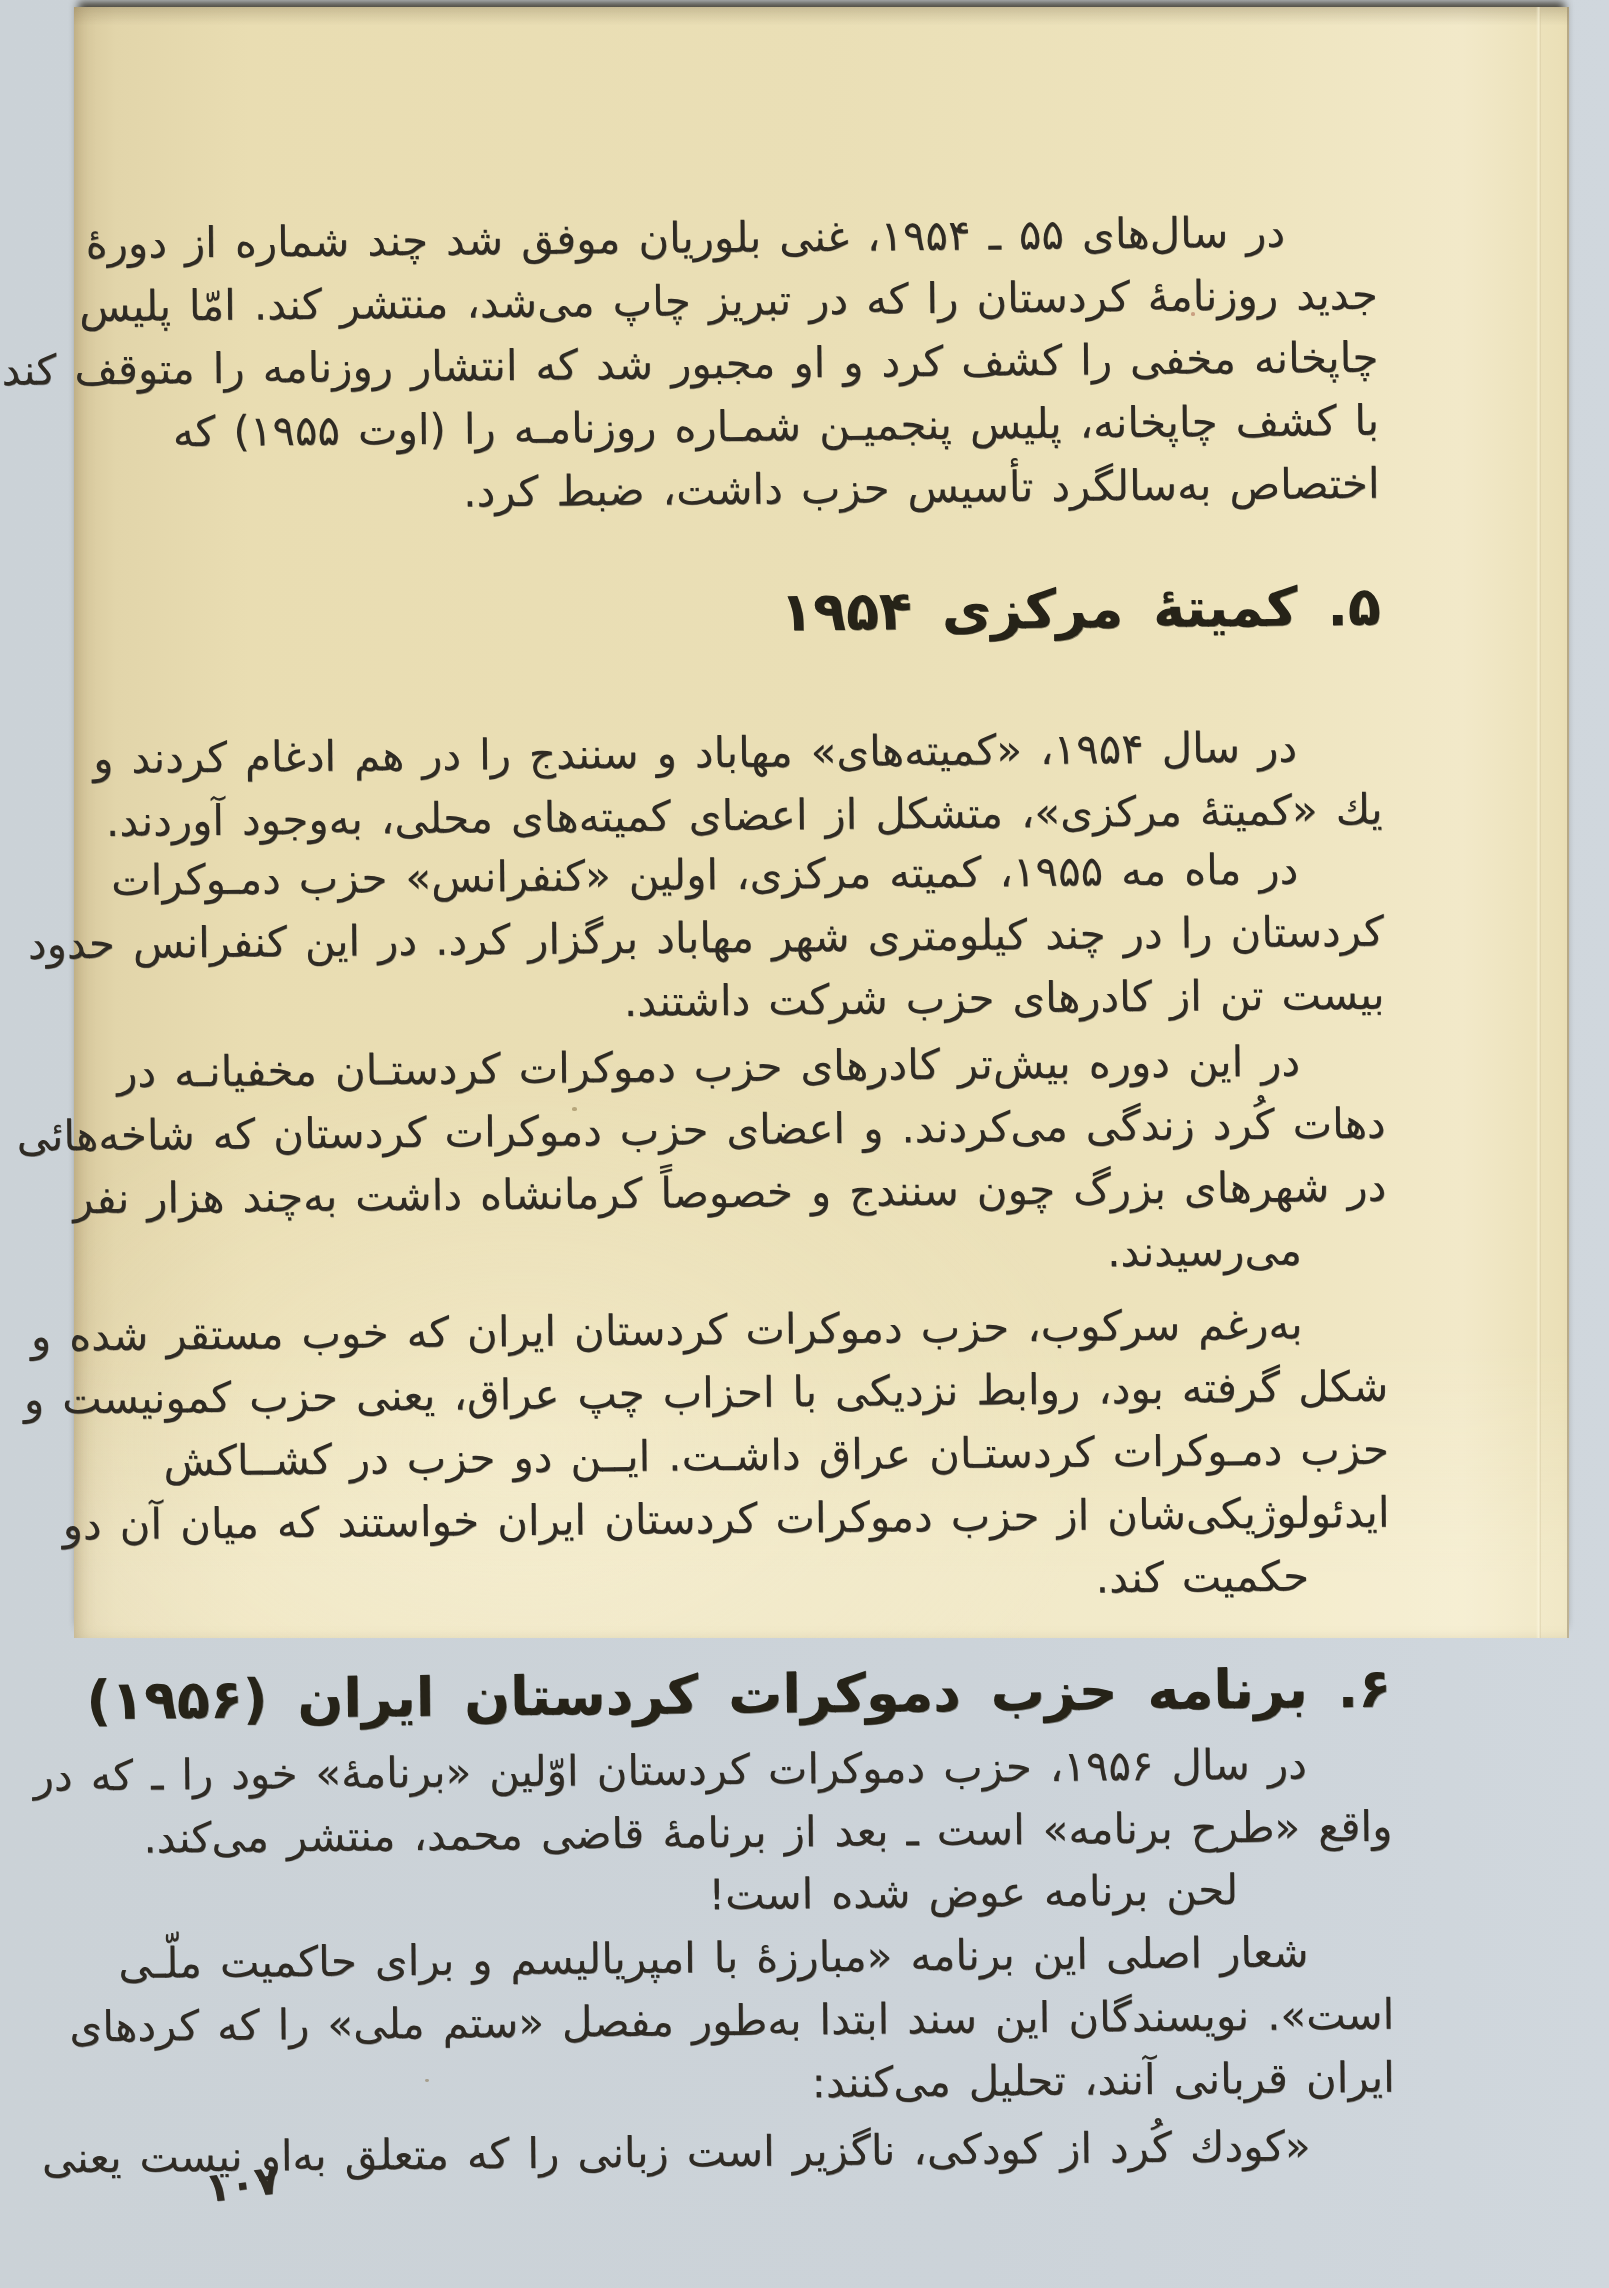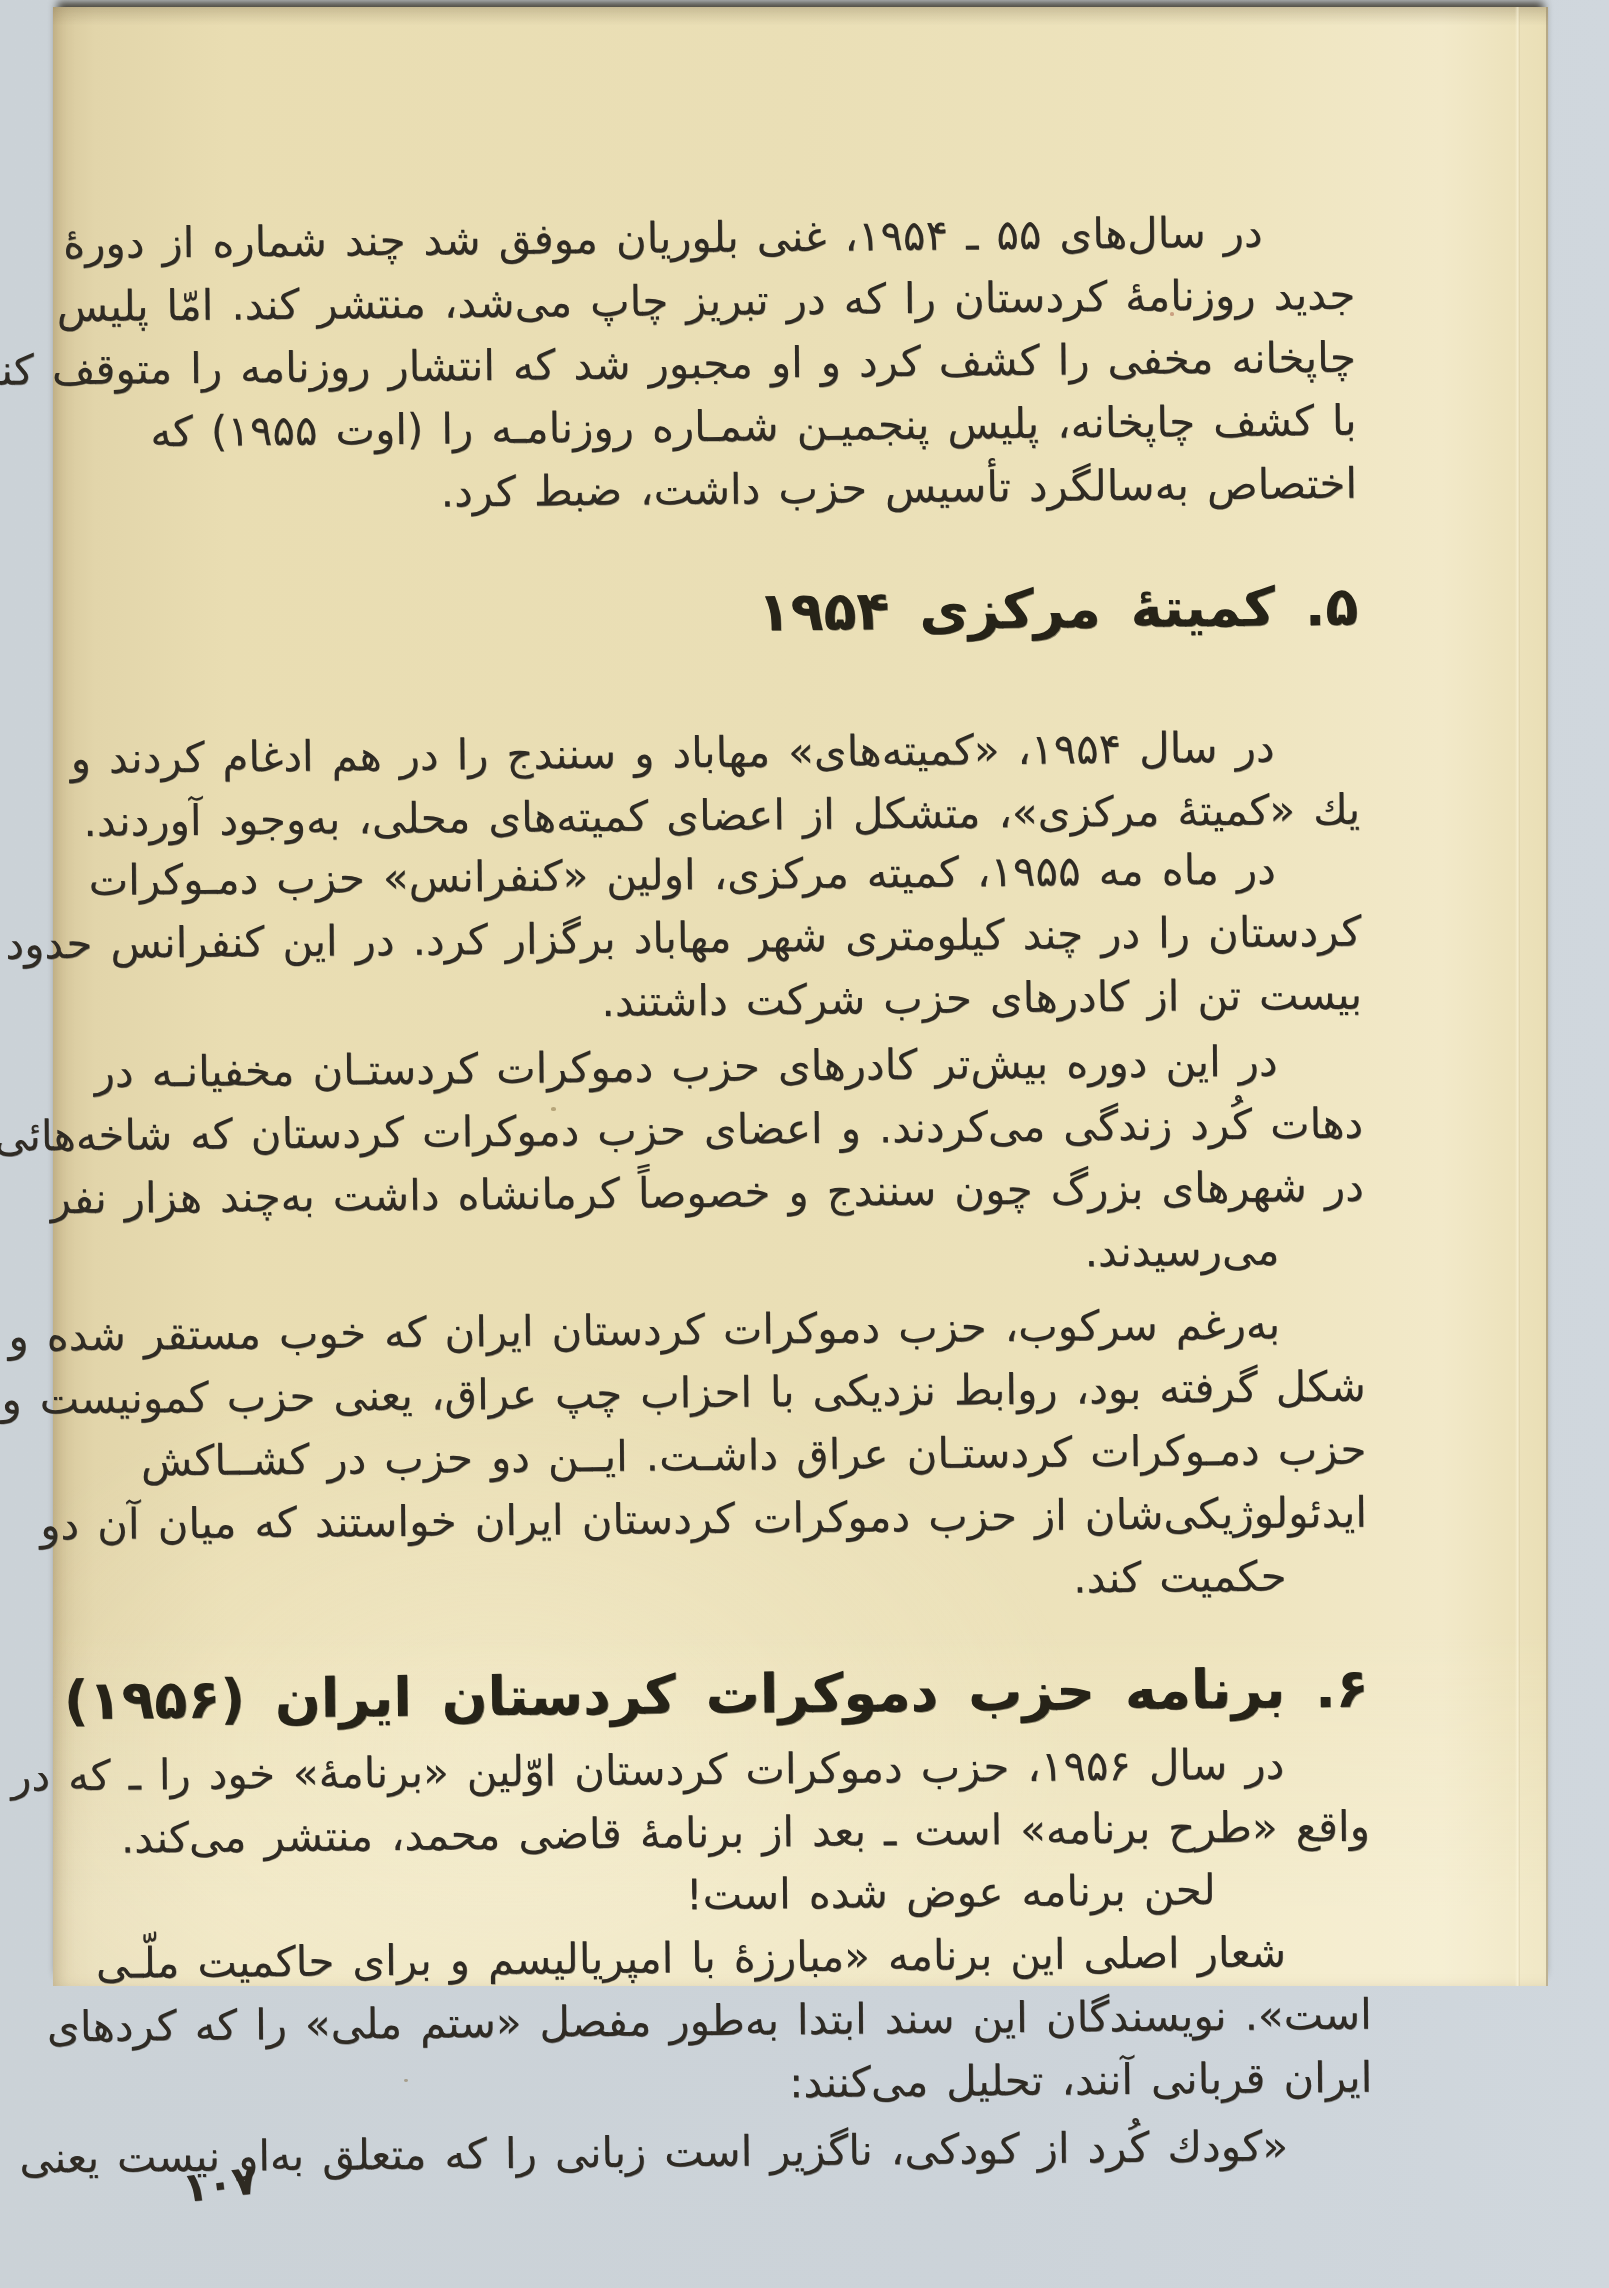--- a/index.html
+++ b/index.html
@@ -12,7 +12,7 @@
   }
   
   .paper{
-    position:absolute;left:53px;top:7.4px;width:1493px;height:1979px;
+    position:absolute;left:74px;top:7.4px;width:1493px;height:1631px;
     background:
       linear-gradient(180deg,rgba(92,78,50,.20) 0px,rgba(92,78,50,0) 18.5px),
       linear-gradient(180deg,rgba(0,0,0,0) 82%,rgba(255,252,235,.30) 96%),

